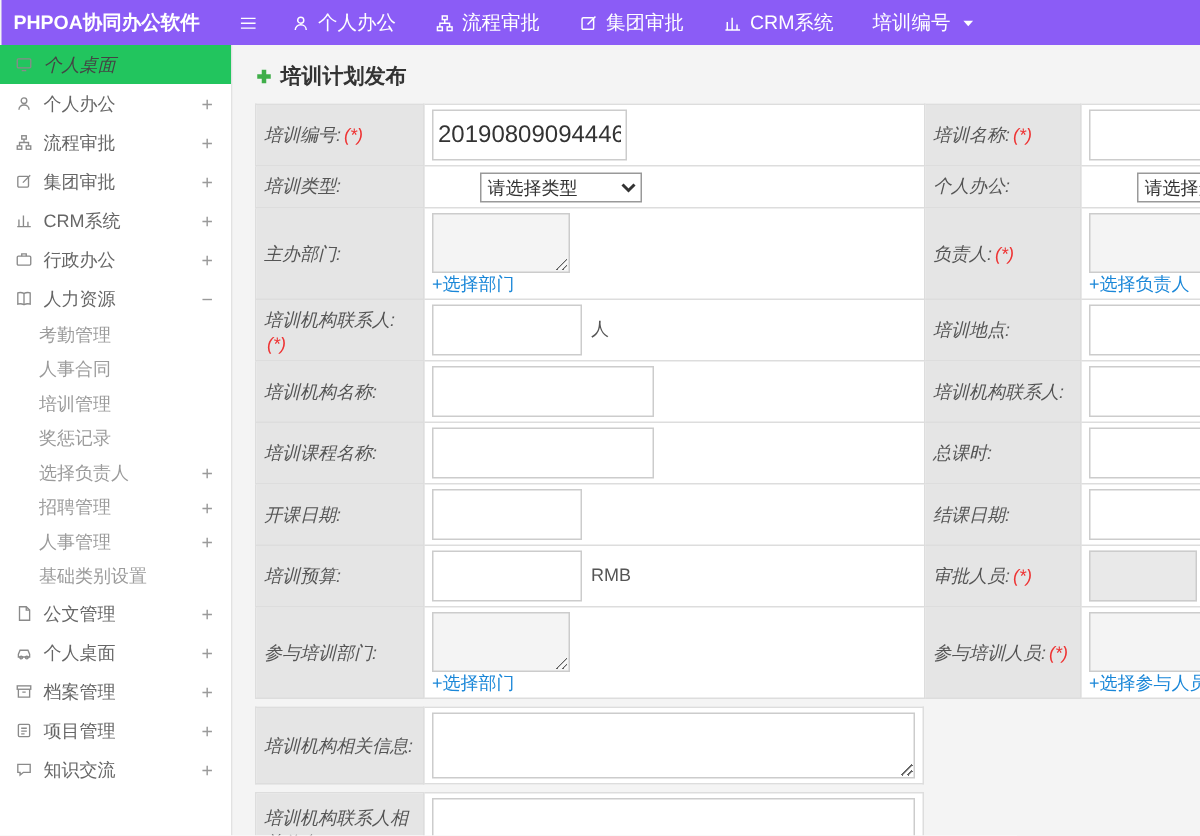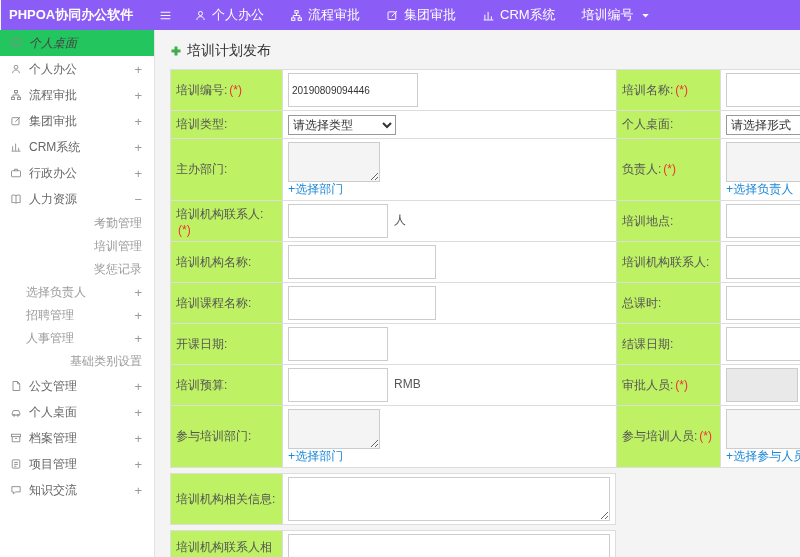--- a/index.html
+++ b/index.html
@@ -32,7 +32,7 @@
   .main { position:absolute; top:30px; left:156px; width:644px; height:527px;
     padding:12px 0 0 14px; background:#f4f4f4; overflow:hidden; }
   .page-title { display:flex; align-items:center; gap:5px; font-size:14px;
-    font-weight:normal; color:#333; margin-bottom:9px; }
+    font-weight:bold; color:#333; margin-bottom:9px; }
   .plus-icon svg { width:12px; height:12px; display:block; }
   
   .form-table { border-collapse:collapse; background:#fff; table-layout:fixed; width:780px; }

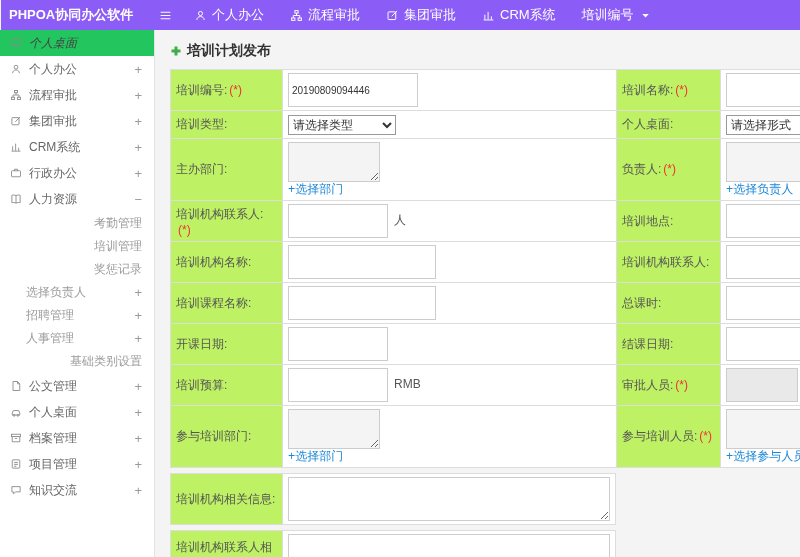--- a/index.html
+++ b/index.html
@@ -46,7 +46,7 @@
   .h28 td { height:28px; }
   .h26 td { height:26px; }
   .h58 td { height:58px; }
-  .lbl { background:#bef264; }
+  .lbl { background:#e5e5e5;font-style:italic; }
   .req { color:#e33; margin-left:2px; }
   .inp { height:20px; border:1px solid #ccc; padding:16px 3px; font-size:10px;
     color:#333; background:#fff; vertical-align:middle; font-family:inherit; }

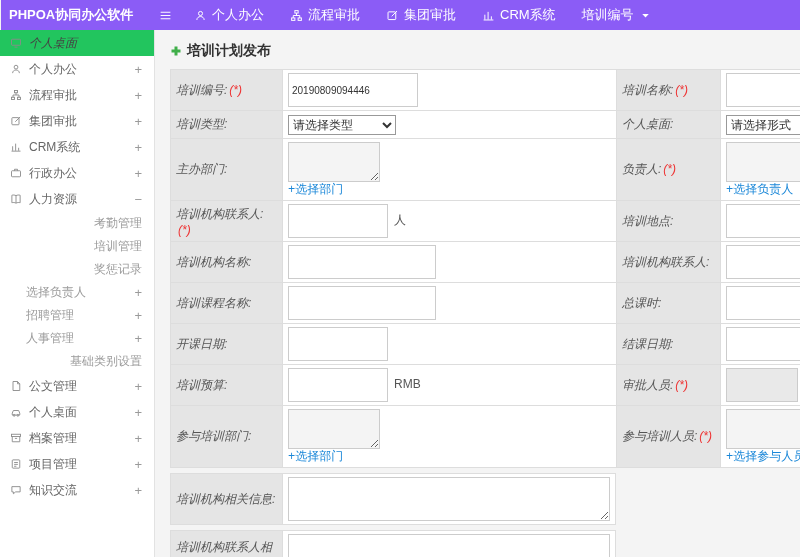--- a/index.html
+++ b/index.html
@@ -48,7 +48,7 @@
   .h58 td { height:58px; }
   .lbl { background:#e5e5e5;font-style:italic; }
   .req { color:#e33; margin-left:2px; }
-  .inp { height:20px; border:1px solid #ccc; padding:16px 3px; font-size:10px;
+  .inp { height:20px; border:1px solid #ccc; padding:16px 3px; font-size:16px;
     color:#333; background:#fff; vertical-align:middle; font-family:inherit; }
   .inp.gray { background:#e9e9e9; }
   .w72{width:72px} .w100{width:100px} .w130{width:130px} .w148{width:148px} .w200{width:200px}

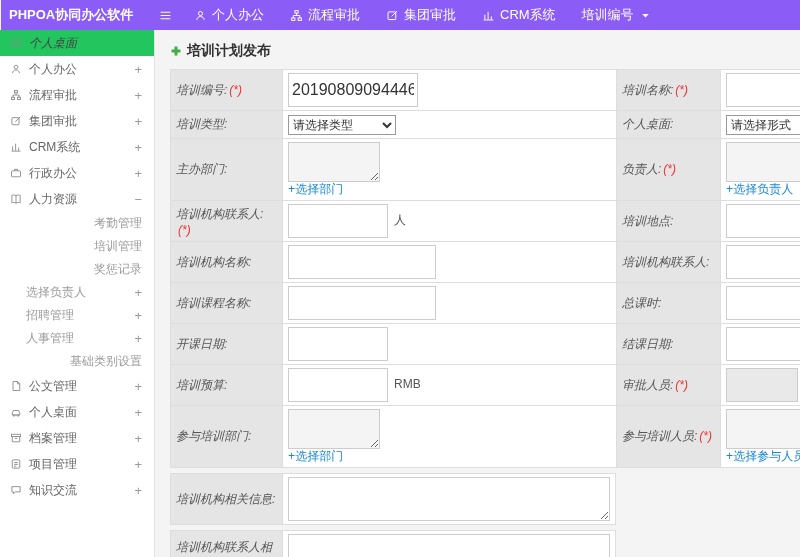--- a/index.html
+++ b/index.html
@@ -53,7 +53,7 @@
   .inp.gray { background:#e9e9e9; }
   .w72{width:72px} .w100{width:100px} .w130{width:130px} .w148{width:148px} .w200{width:200px}
   .sel { height:20px; border:1px solid #999; font-size:12px; background:#fff;
-    color:#333; font-family:inherit; min-width:108px; }
+    color:#333; font-family:inherit; min-width:108px;margin-left:32px; }
   textarea { border:1px solid #ccc; font-family:inherit; font-size:12px; color:#333;
     vertical-align:top; resize:both; }
   .ta-pick { width:92px; height:40px; background:#f4f4f4; }

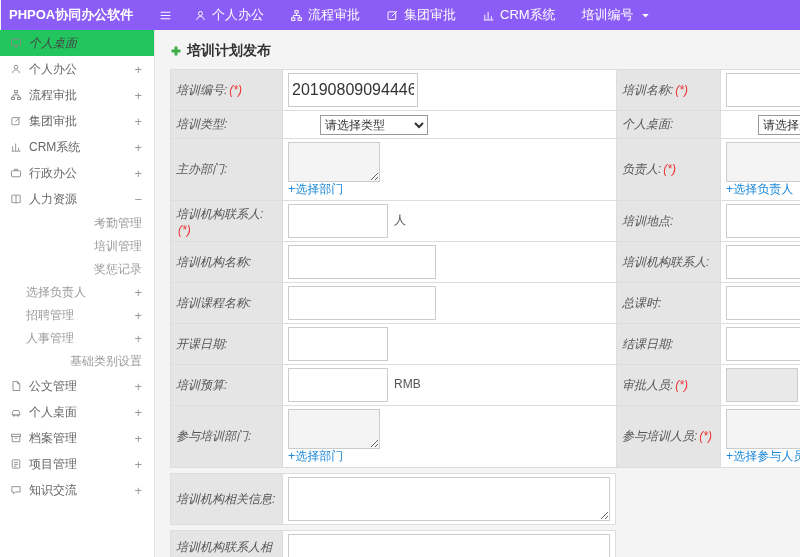--- a/index.html
+++ b/index.html
@@ -303,7 +303,7 @@
         <td>
           <select class="sel"><option>请选择类型</option></select>
         </td>
-        <td class="lbl"><span>个人桌面:</span></td>
+        <td class="lbl"><span>个人办公:</span></td>
         <td>
           <select class="sel"><option>请选择形式</option></select>
         </td>

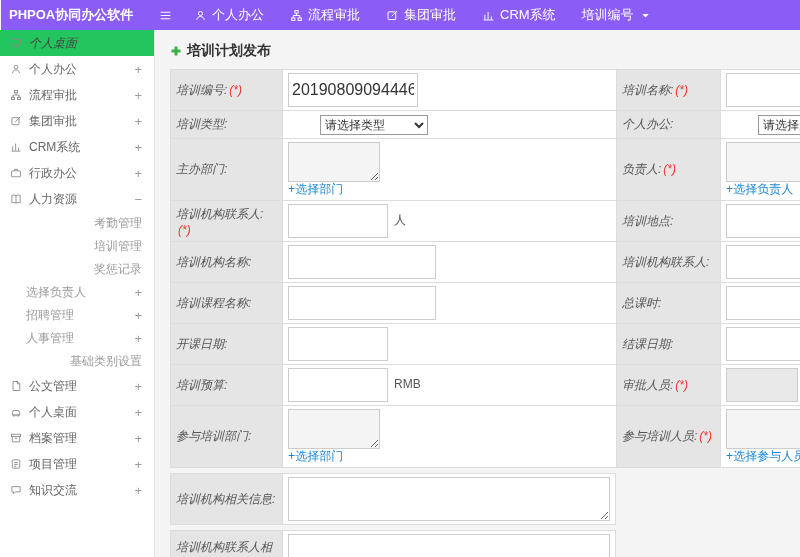--- a/index.html
+++ b/index.html
@@ -59,7 +59,7 @@
   .ta-pick { width:92px; height:40px; background:#f4f4f4; }
   .ta-big  { width:322px; height:44px; background:#fff; }
   .link-row { margin-top:1px; line-height:13px; }
-  .link { color:#1a87d8; text-decoration:none; cursor:pointer; font-size:12px;font-family:Liberation Mono, monospace; }
+  .link { color:#1a87d8; text-decoration:none; cursor:pointer; font-size:12px; }
   .unit { margin-left:6px; color:#555; }
 </style>
 </head>

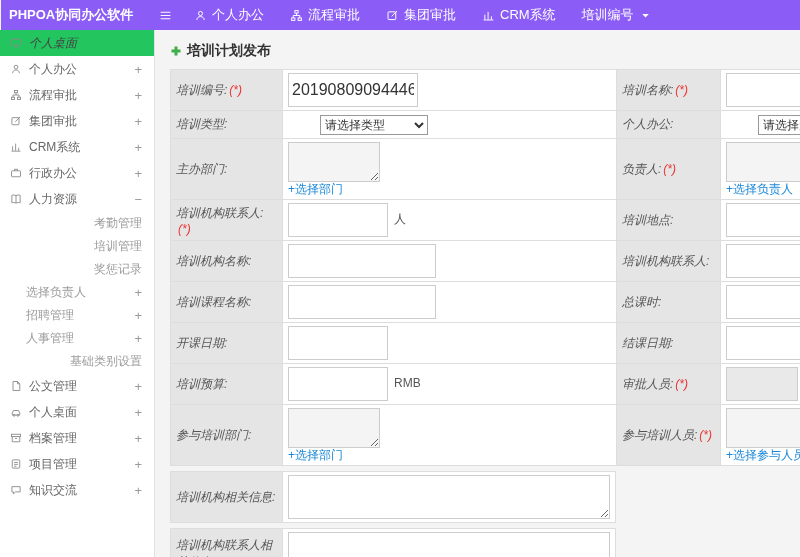--- a/index.html
+++ b/index.html
@@ -27,7 +27,7 @@
   .side-item .icon svg { width:12px; height:12px; }
   .side-item .marker { margin-left:auto; color:#9a9a9a; font-size:13px; }
   .side-item.active { background:#22c55e; color:#444;font-style:italic; }
-  .side-item.sub { height:23px; padding-left:26px; color:#9b9b9b;justify-content:flex-end; }
+  .side-item.sub { height:23px; padding-left:26px; color:#9b9b9b; }
   
   .main { position:absolute; top:30px; left:156px; width:644px; height:527px;
     padding:12px 0 0 14px; background:#f4f4f4; overflow:hidden; }

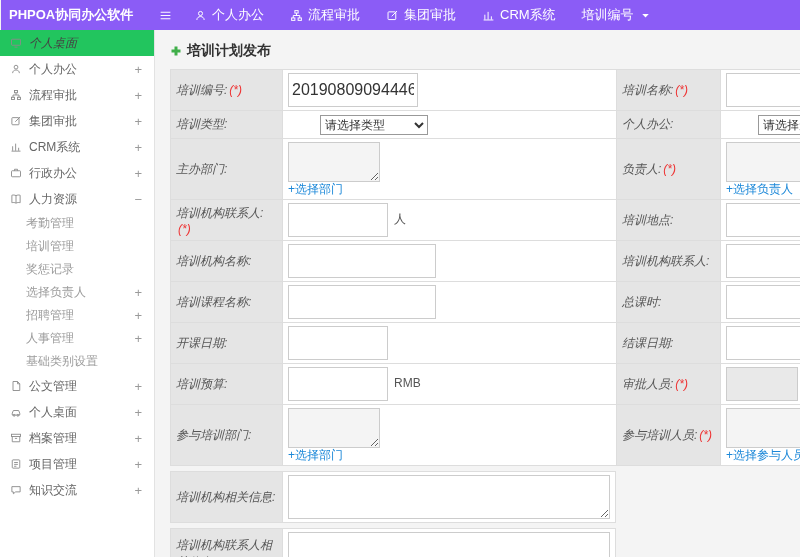--- a/index.html
+++ b/index.html
@@ -199,6 +199,9 @@
         <span class="side-label">考勤管理</span>
       </div>
       <div class="side-item sub">
+        <span class="side-label">人事合同</span>
+      </div>
+      <div class="side-item sub">
         <span class="side-label">培训管理</span>
       </div>
       <div class="side-item sub">

